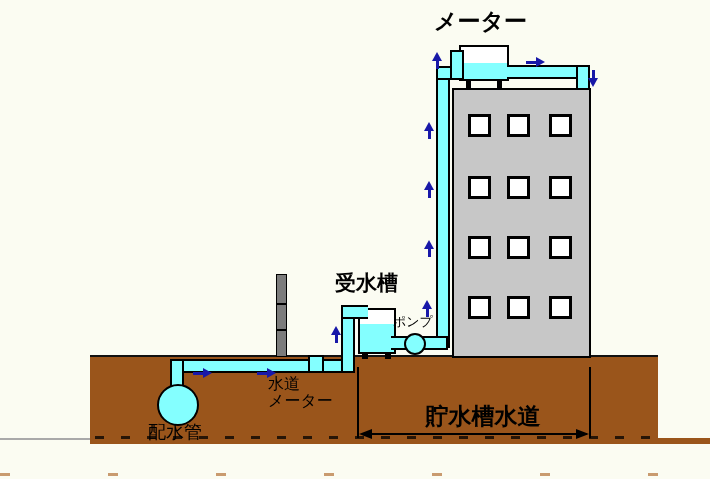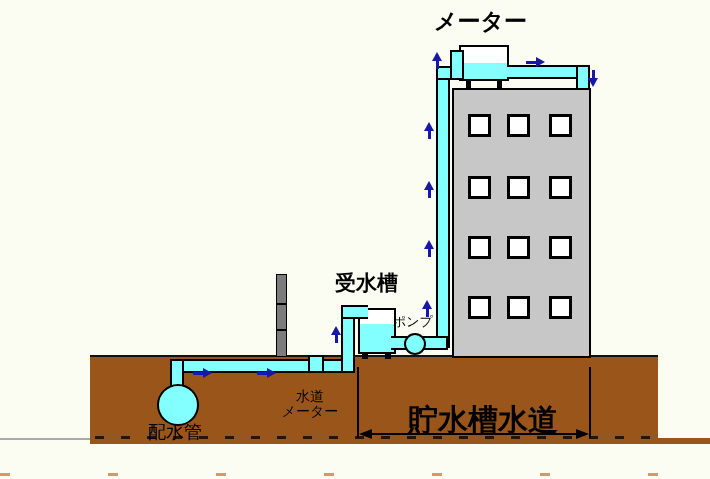--- a/index.html
+++ b/index.html
@@ -47,7 +47,7 @@
   <div class="dimhead-r" style="left:576px;top:429px"></div>
   <div class="cjk big" style="left:357px;top:404px;width:252px;text-align:center;font-size:30px">貯水槽水道</div>
 
-  <div class="cjk" style="left:268px;top:389px;width:84px;text-align:center;font-size:14px">
+  <div class="cjk" style="left:268px;top:375px;width:84px;font-size:16px">
     <div>水道</div>
     <div>メーター</div>
   </div>

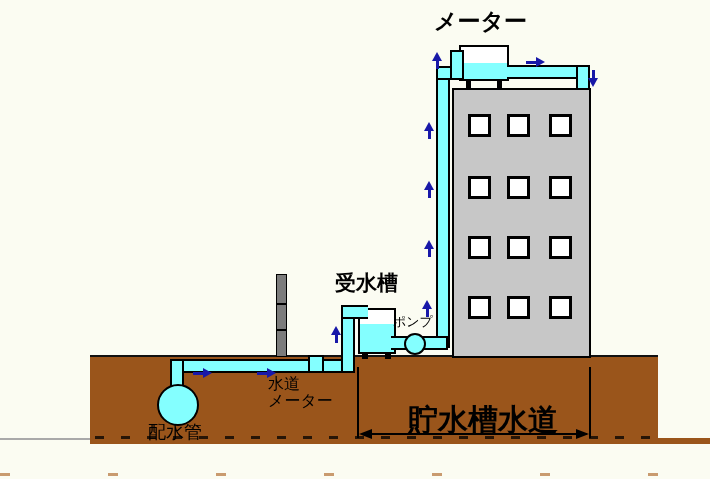--- a/index.html
+++ b/index.html
@@ -45,7 +45,7 @@
   <div class="dimline" style="left:362px;top:433px;width:225px"></div>
   <div class="dimhead-l" style="left:359px;top:429px"></div>
   <div class="dimhead-r" style="left:576px;top:429px"></div>
-  <div class="cjk big" style="left:357px;top:404px;width:252px;text-align:center;font-size:30px">貯水槽水道</div>
+  <div class="cjk big" style="left:357px;top:404px;width:252px;text-align:center;font-size:23px">貯水槽水道</div>
 
   <div class="cjk" style="left:268px;top:375px;width:84px;font-size:16px">
     <div>水道</div>

